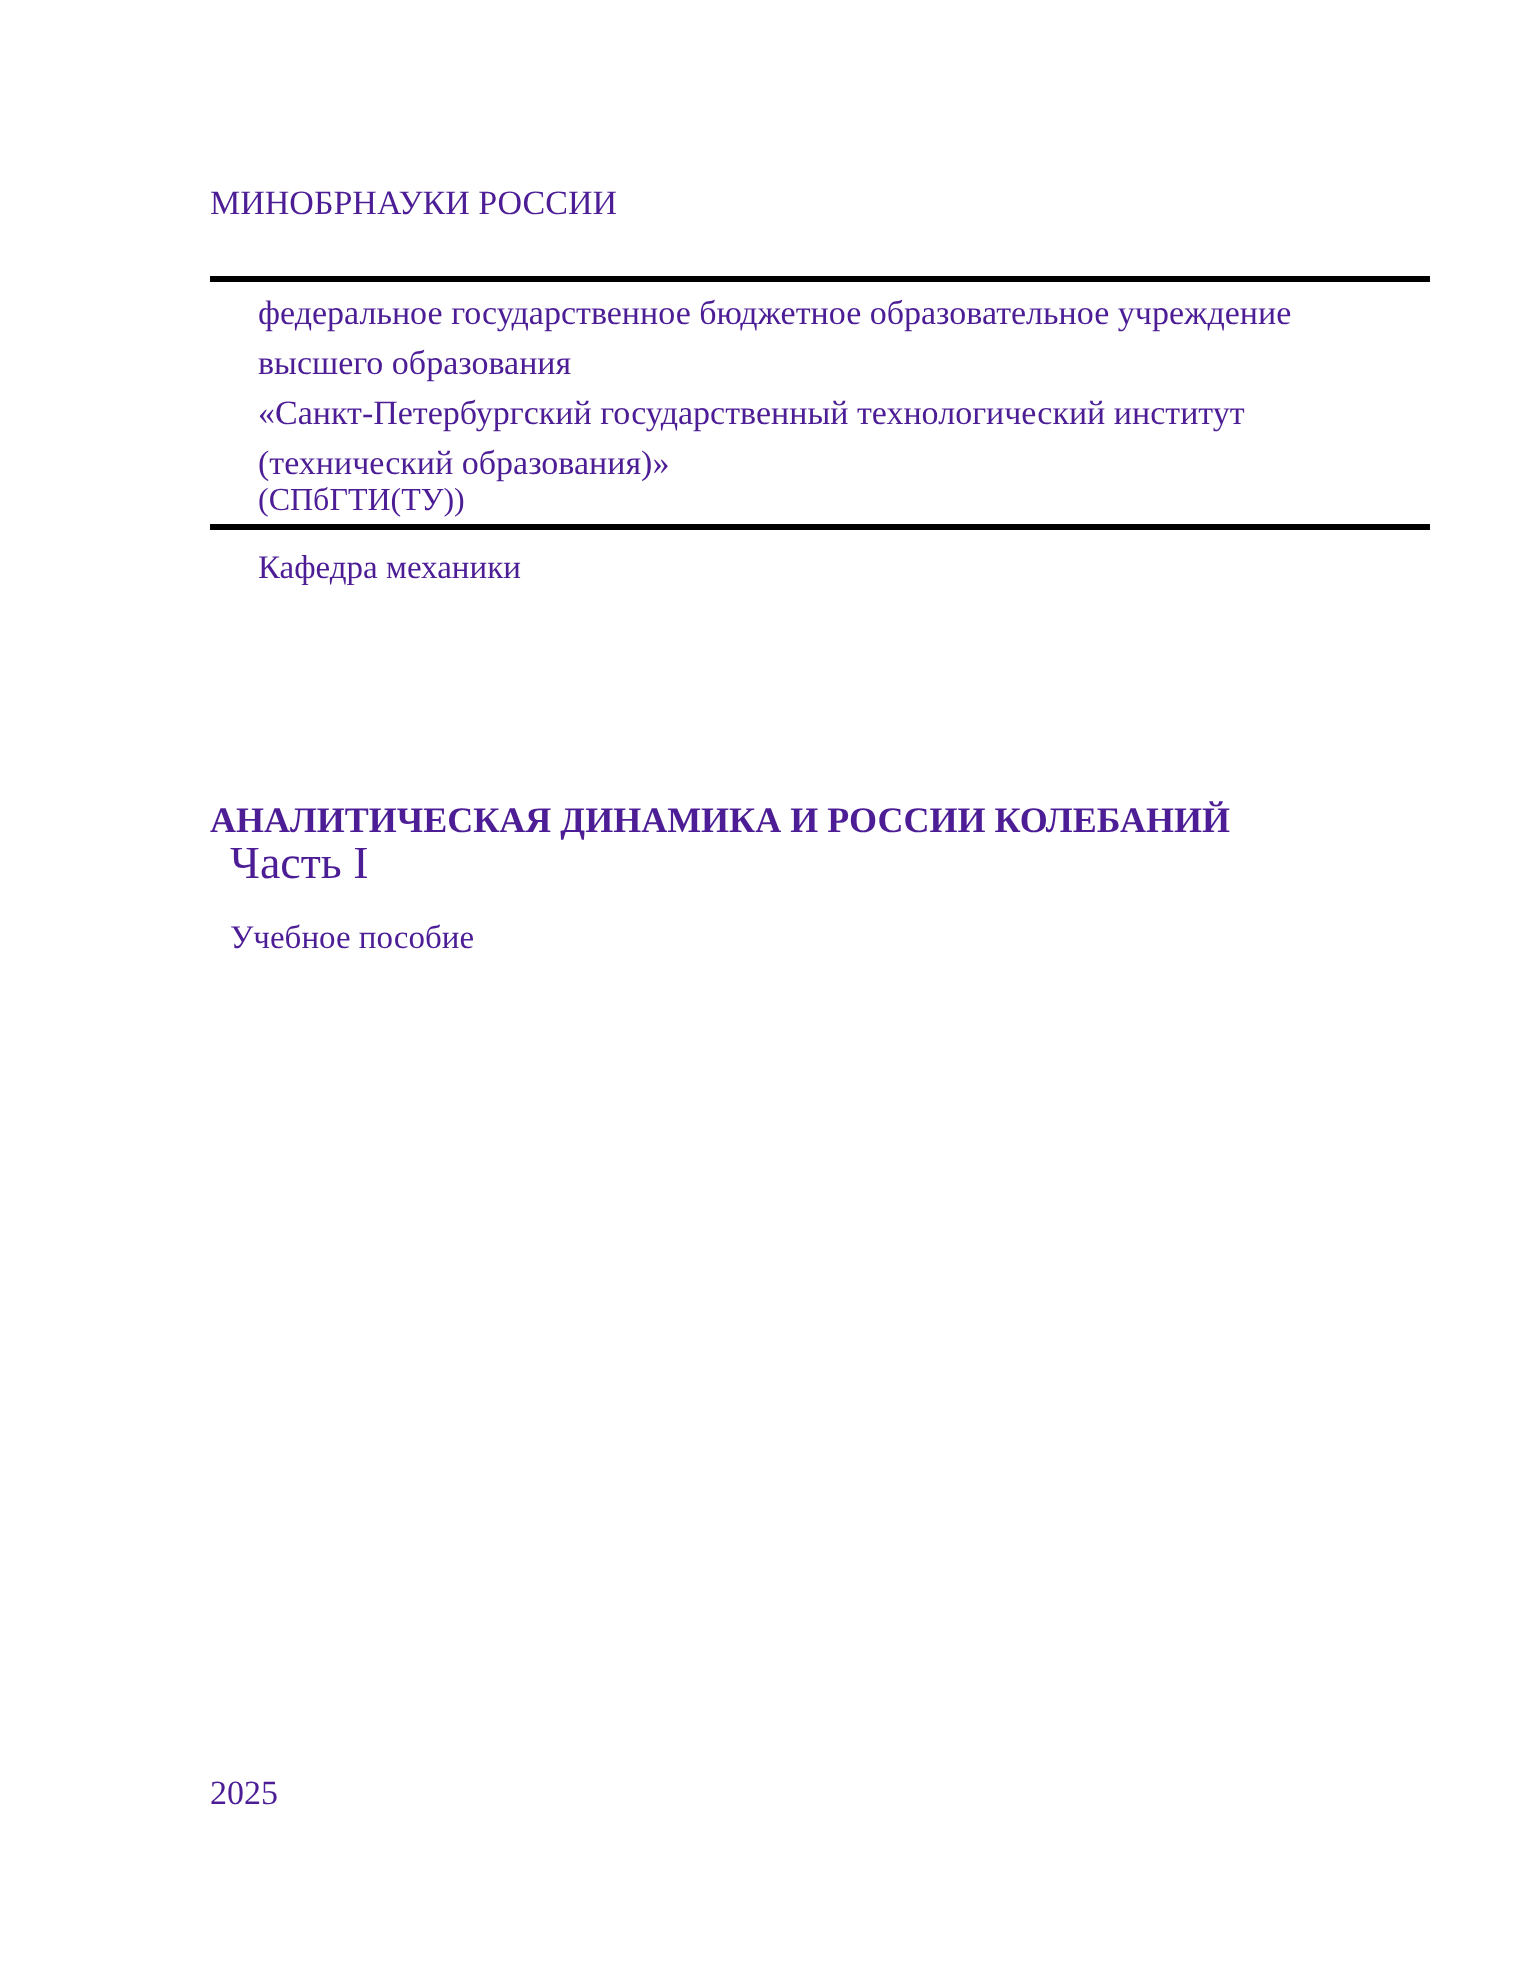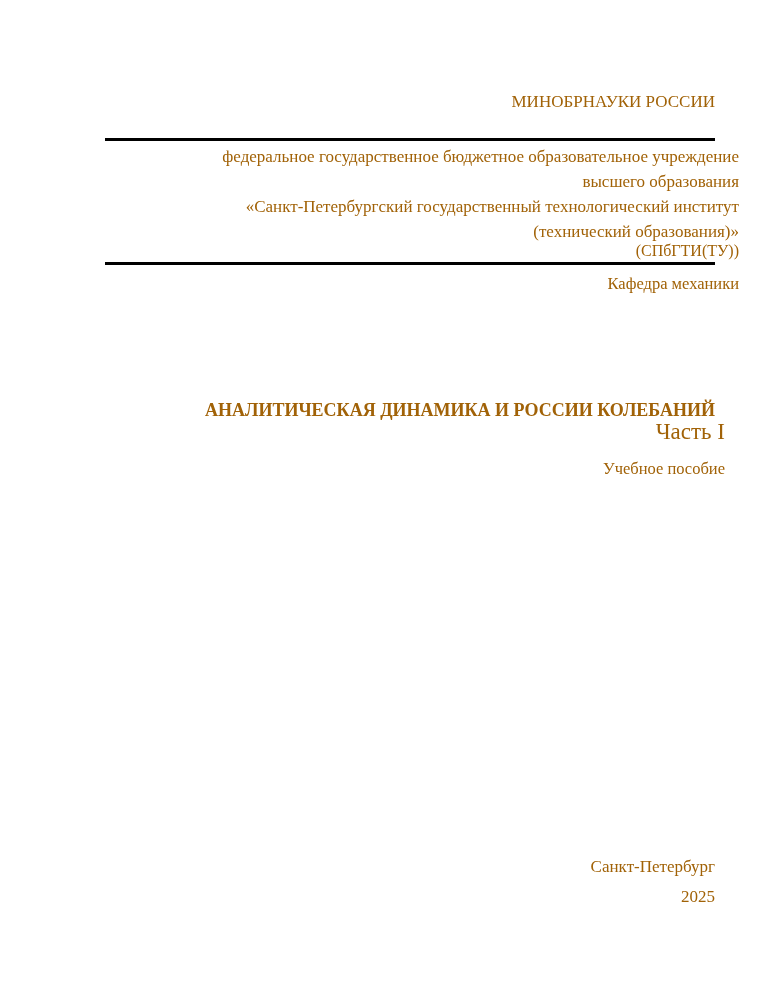--- a/index.html
+++ b/index.html
@@ -18,9 +18,9 @@
     position: absolute;
     left: 105px;
     width: 610px;
-    text-align: right;
+    text-align: left;
     font-family: "Liberation Serif", "DejaVu Serif", serif;
-    color: #a16207;
+    color: #4c1d95;
     white-space: nowrap;
   }
   

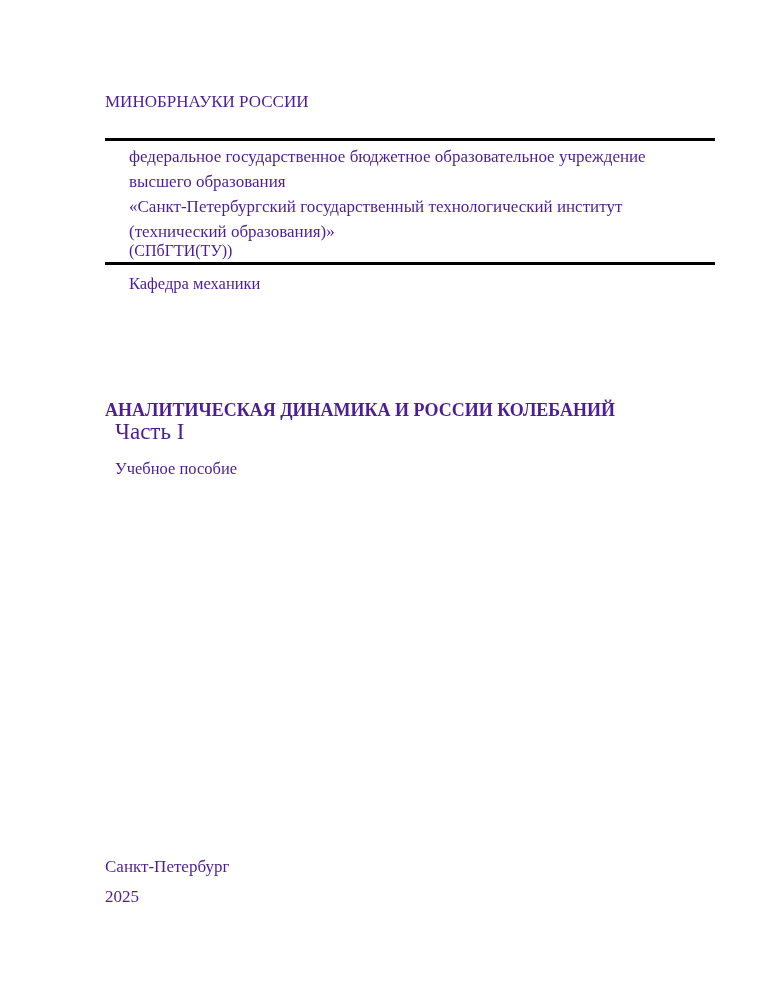--- a/index.html
+++ b/index.html
@@ -83,7 +83,6 @@
 
   <div class="txt subtitle shifted-sm">Учебное пособие</div>
 
-  <div class="txt city">Санкт-Петербург</div>
 
   <div class="txt year">2025</div>
 

